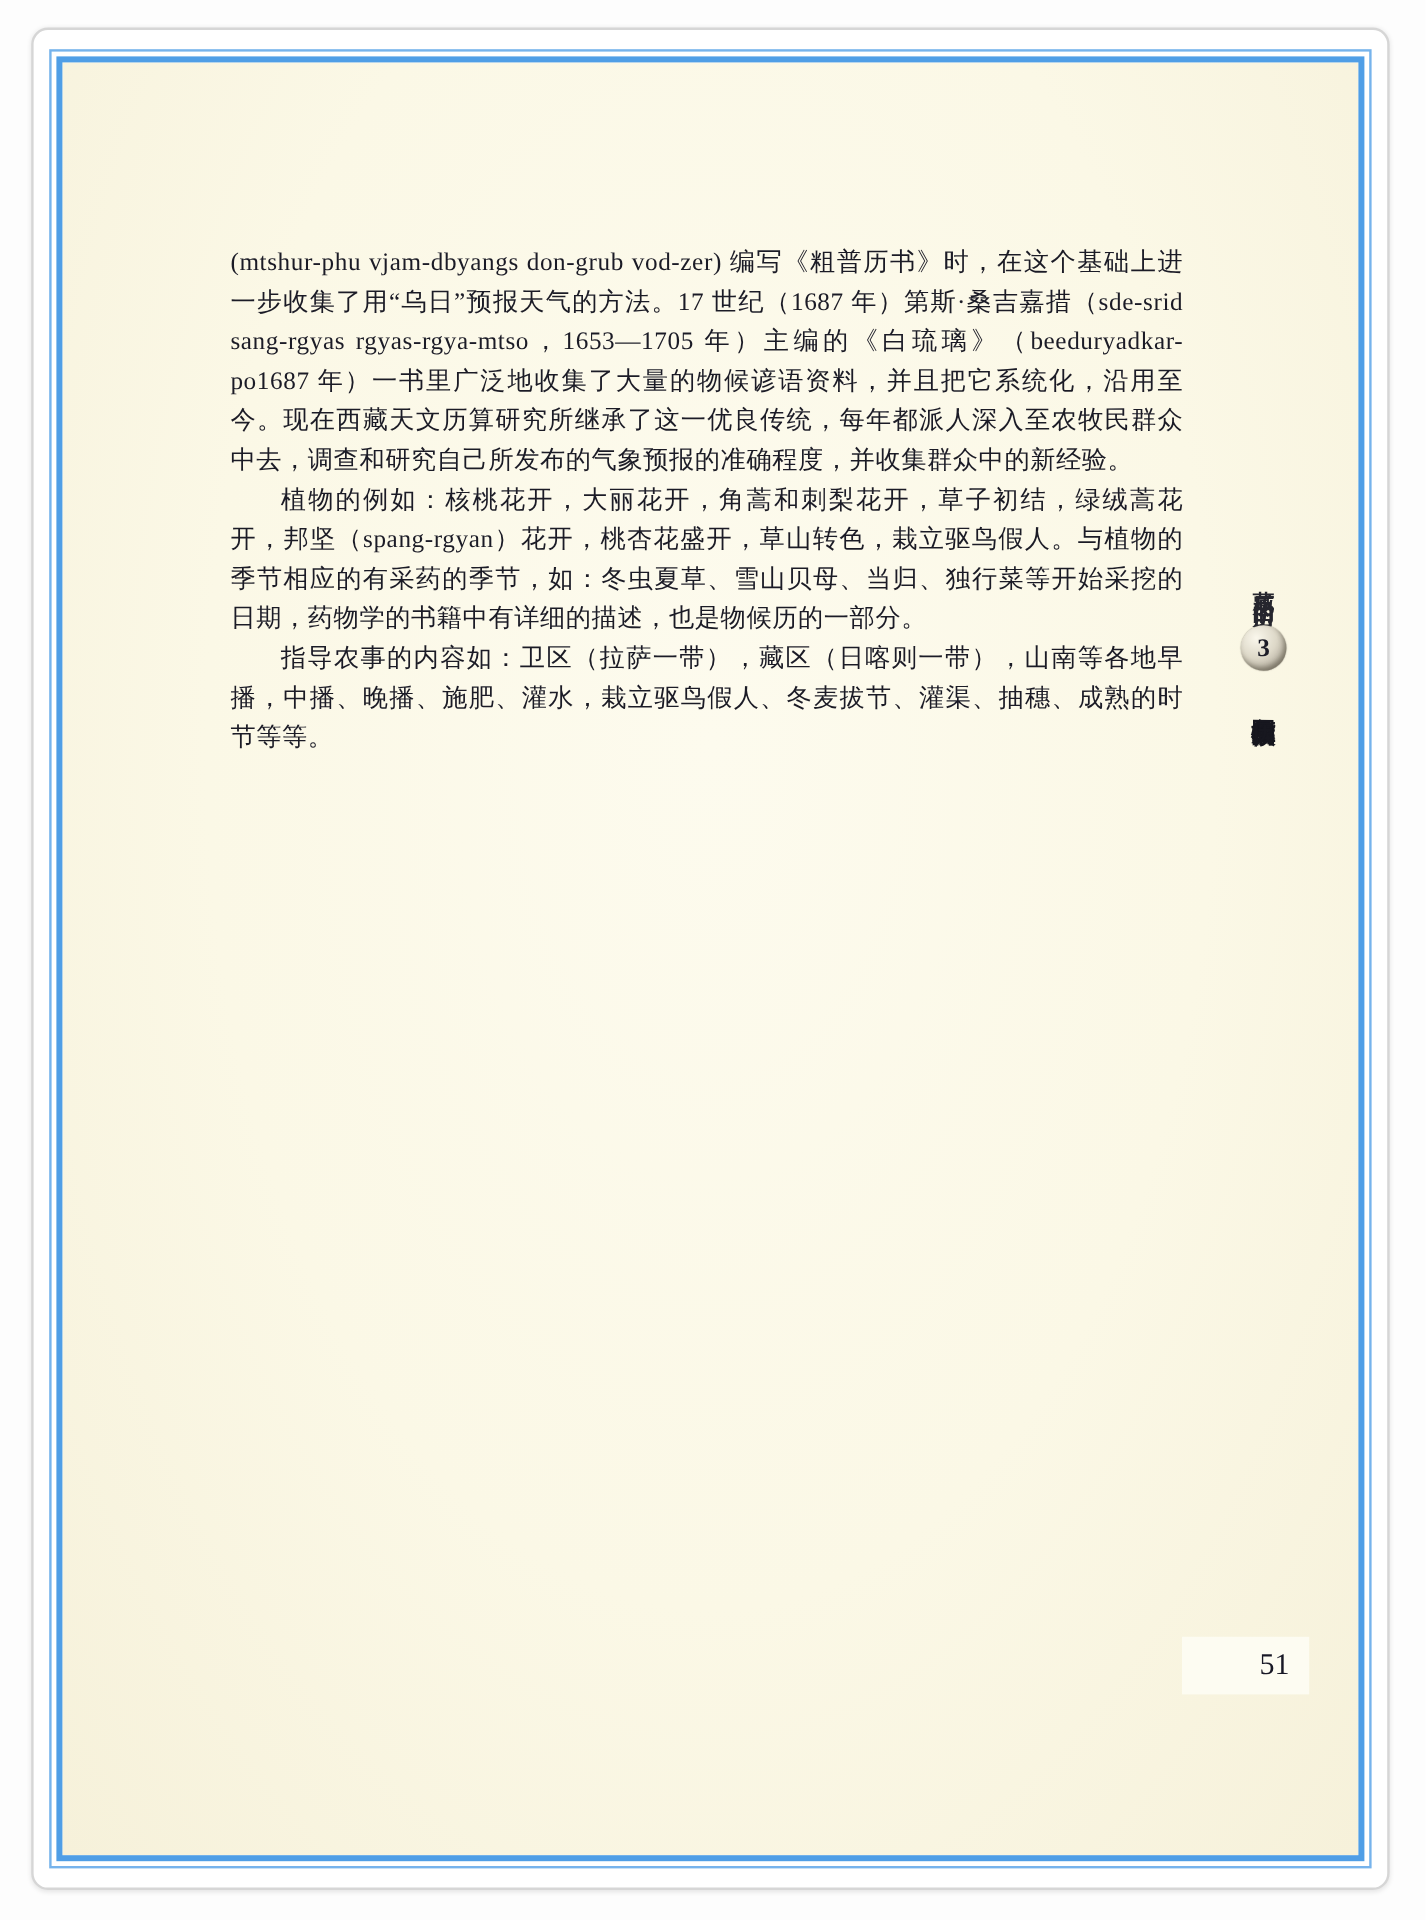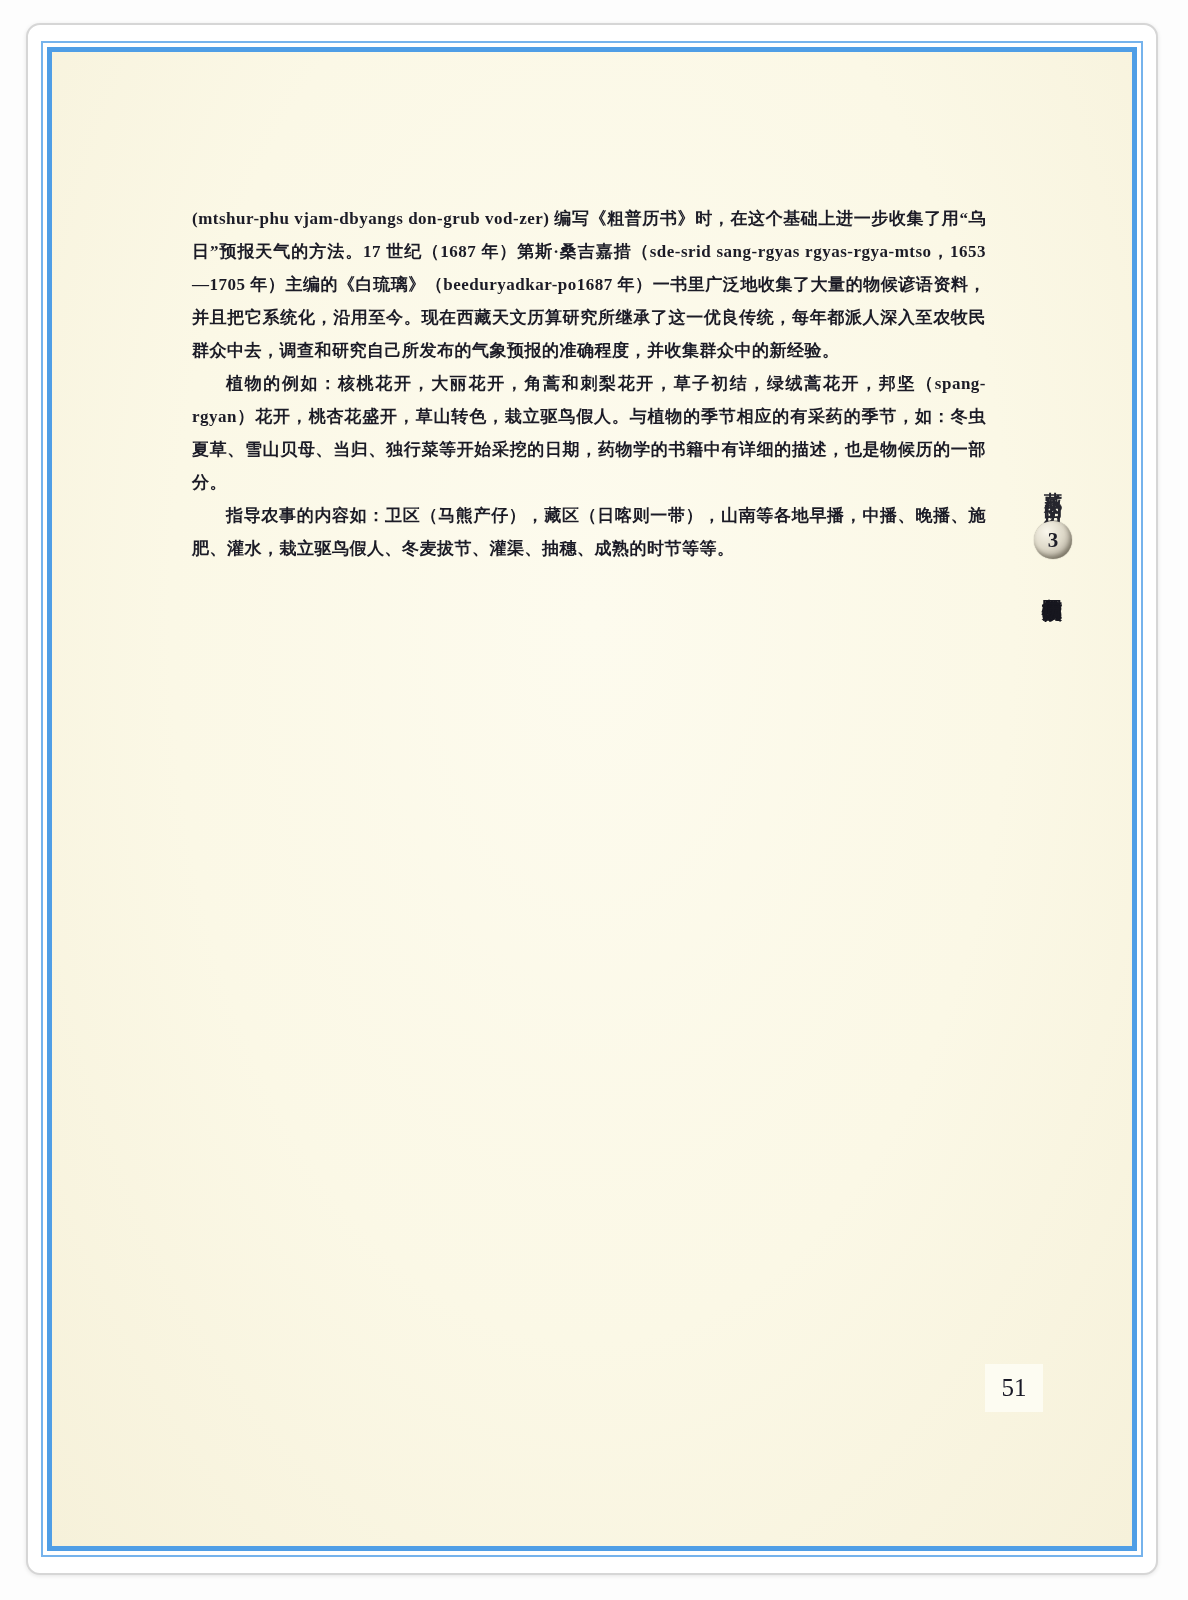--- a/index.html
+++ b/index.html
@@ -60,12 +60,11 @@
     left: 140px;
     top: 150px;
     width: 794px;
-    font-size: 17px;
+    font-size: 21px;
     line-height: 33px;
     text-align: justify;
     color: #1b1b26;
     letter-spacing: 0.5px;
-    font-weight: bold;
   }
   .textblock p {
     margin: 0;

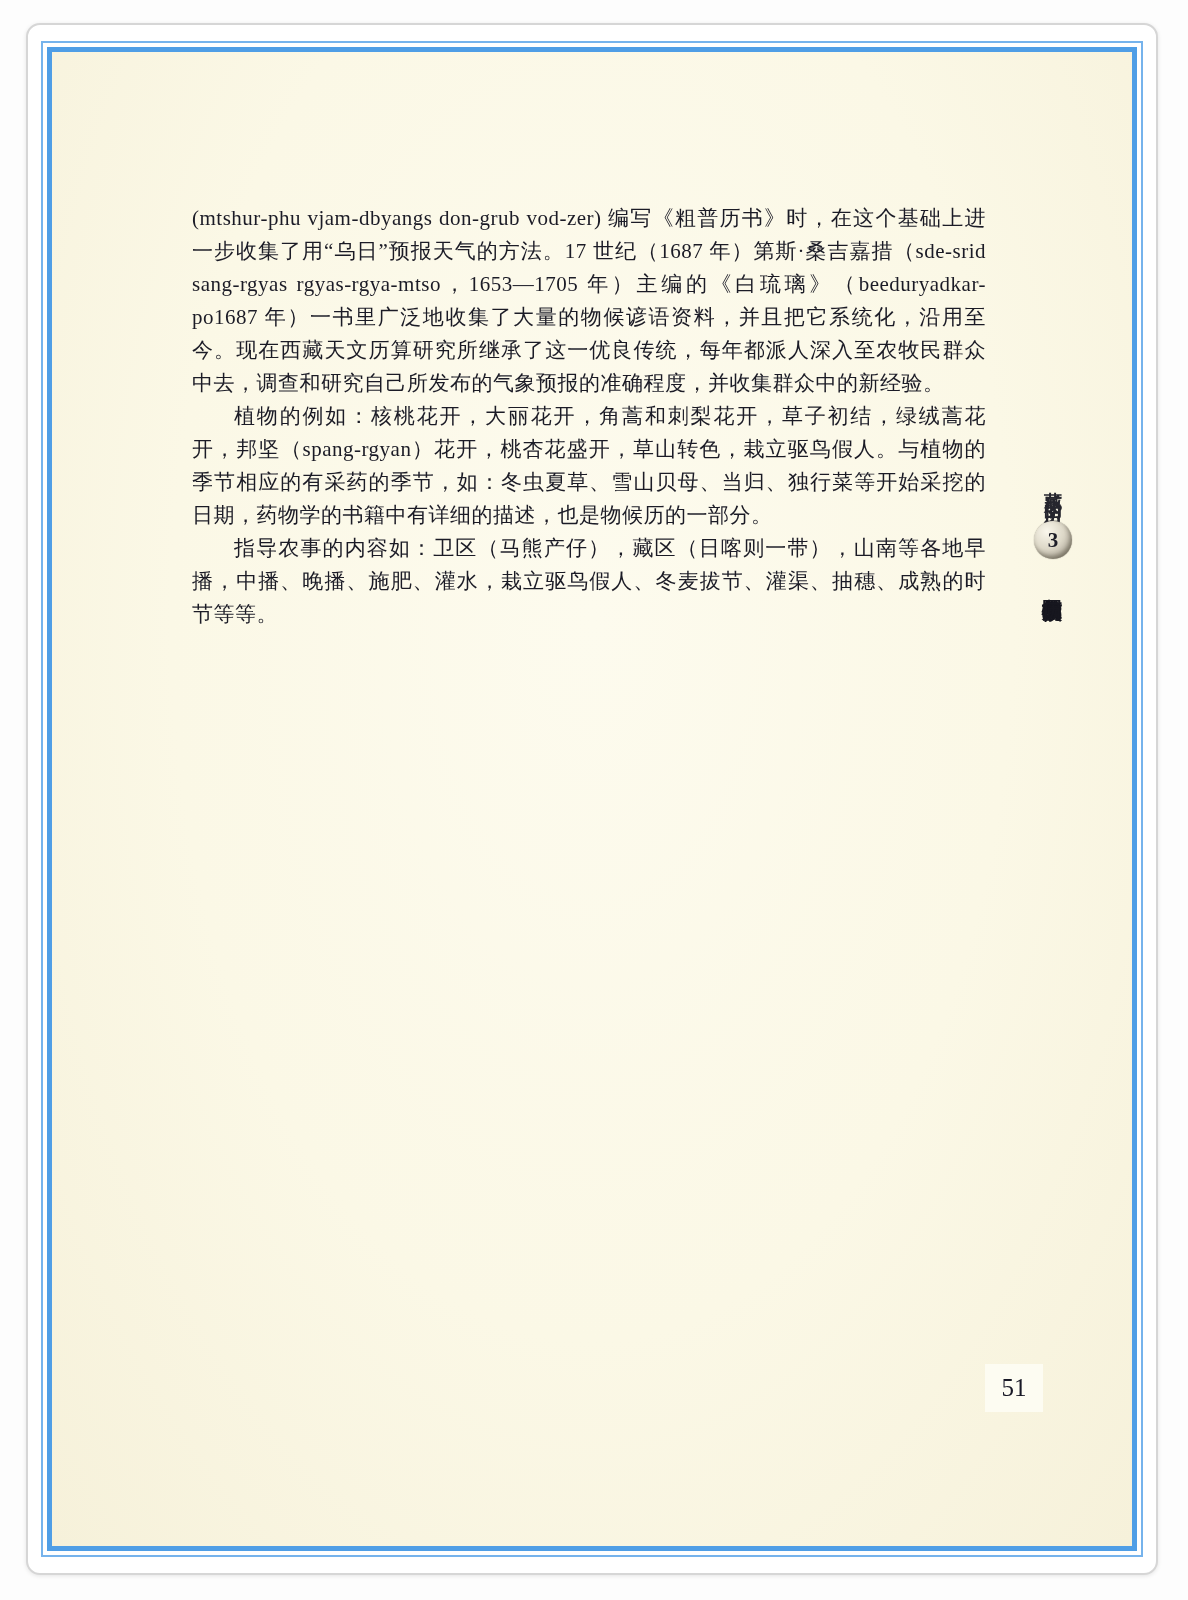--- a/index.html
+++ b/index.html
@@ -143,7 +143,7 @@
           <div class="textblock" id="textblock">
               <p class="">(mtshur-phu vjam-dbyangs don-grub vod-zer) 编写《粗普历书》时，在这个基础上进一步收集了用“乌日”预报天气的方法。17 世纪（1687 年）第斯·桑吉嘉措（sde-srid sang-rgyas rgyas-rgya-mtso，1653—1705 年）主编的《白琉璃》（beeduryadkar-po1687 年）一书里广泛地收集了大量的物候谚语资料，并且把它系统化，沿用至今。现在西藏天文历算研究所继承了这一优良传统，每年都派人深入至农牧民群众中去，调查和研究自己所发布的气象预报的准确程度，并收集群众中的新经验。</p>
               <p class="indent">植物的例如：核桃花开，大丽花开，角蒿和刺梨花开，草子初结，绿绒蒿花开，邦坚（spang-rgyan）花开，桃杏花盛开，草山转色，栽立驱鸟假人。与植物的季节相应的有采药的季节，如：冬虫夏草、雪山贝母、当归、独行菜等开始采挖的日期，药物学的书籍中有详细的描述，也是物候历的一部分。</p>
-              <p class="indent">指导农事的内容如：卫区（马熊产仔），藏区（日喀则一带），山南等各地早播，中播、晚播、施肥、灌水，栽立驱鸟假人、冬麦拔节、灌渠、抽穗、成熟的时节等等。</p>
+              <p class="indent">指导农事的内容如：卫区（拉萨一带），藏区（日喀则一带），山南等各地早播，中播、晚播、施肥、灌水，栽立驱鸟假人、冬麦拔节、灌渠、抽穗、成熟的时节等等。</p>
             </div>
 
           <div class="sidebar">

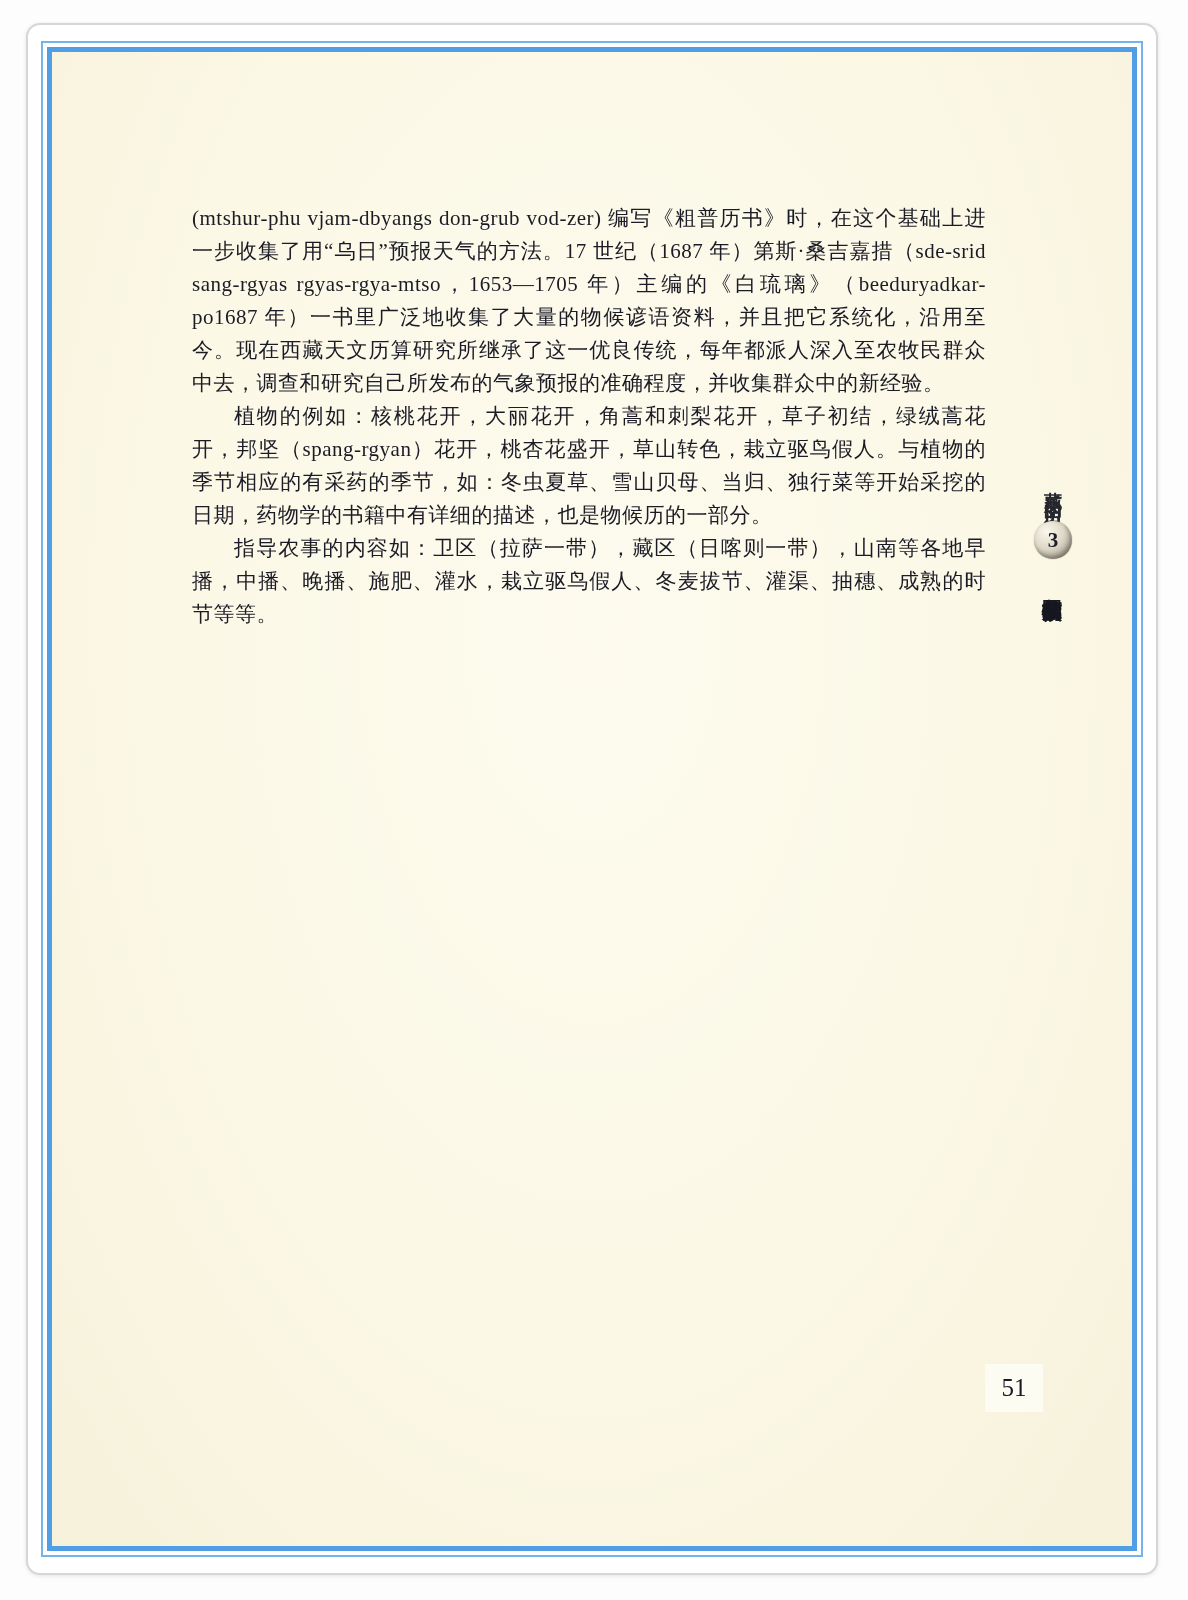--- a/index.html
+++ b/index.html
@@ -125,6 +125,7 @@
     display: flex;
     align-items: center;
     justify-content: center;
+    padding-left: 48px;
   }
   .pagenum {
     font-size: 25px;

